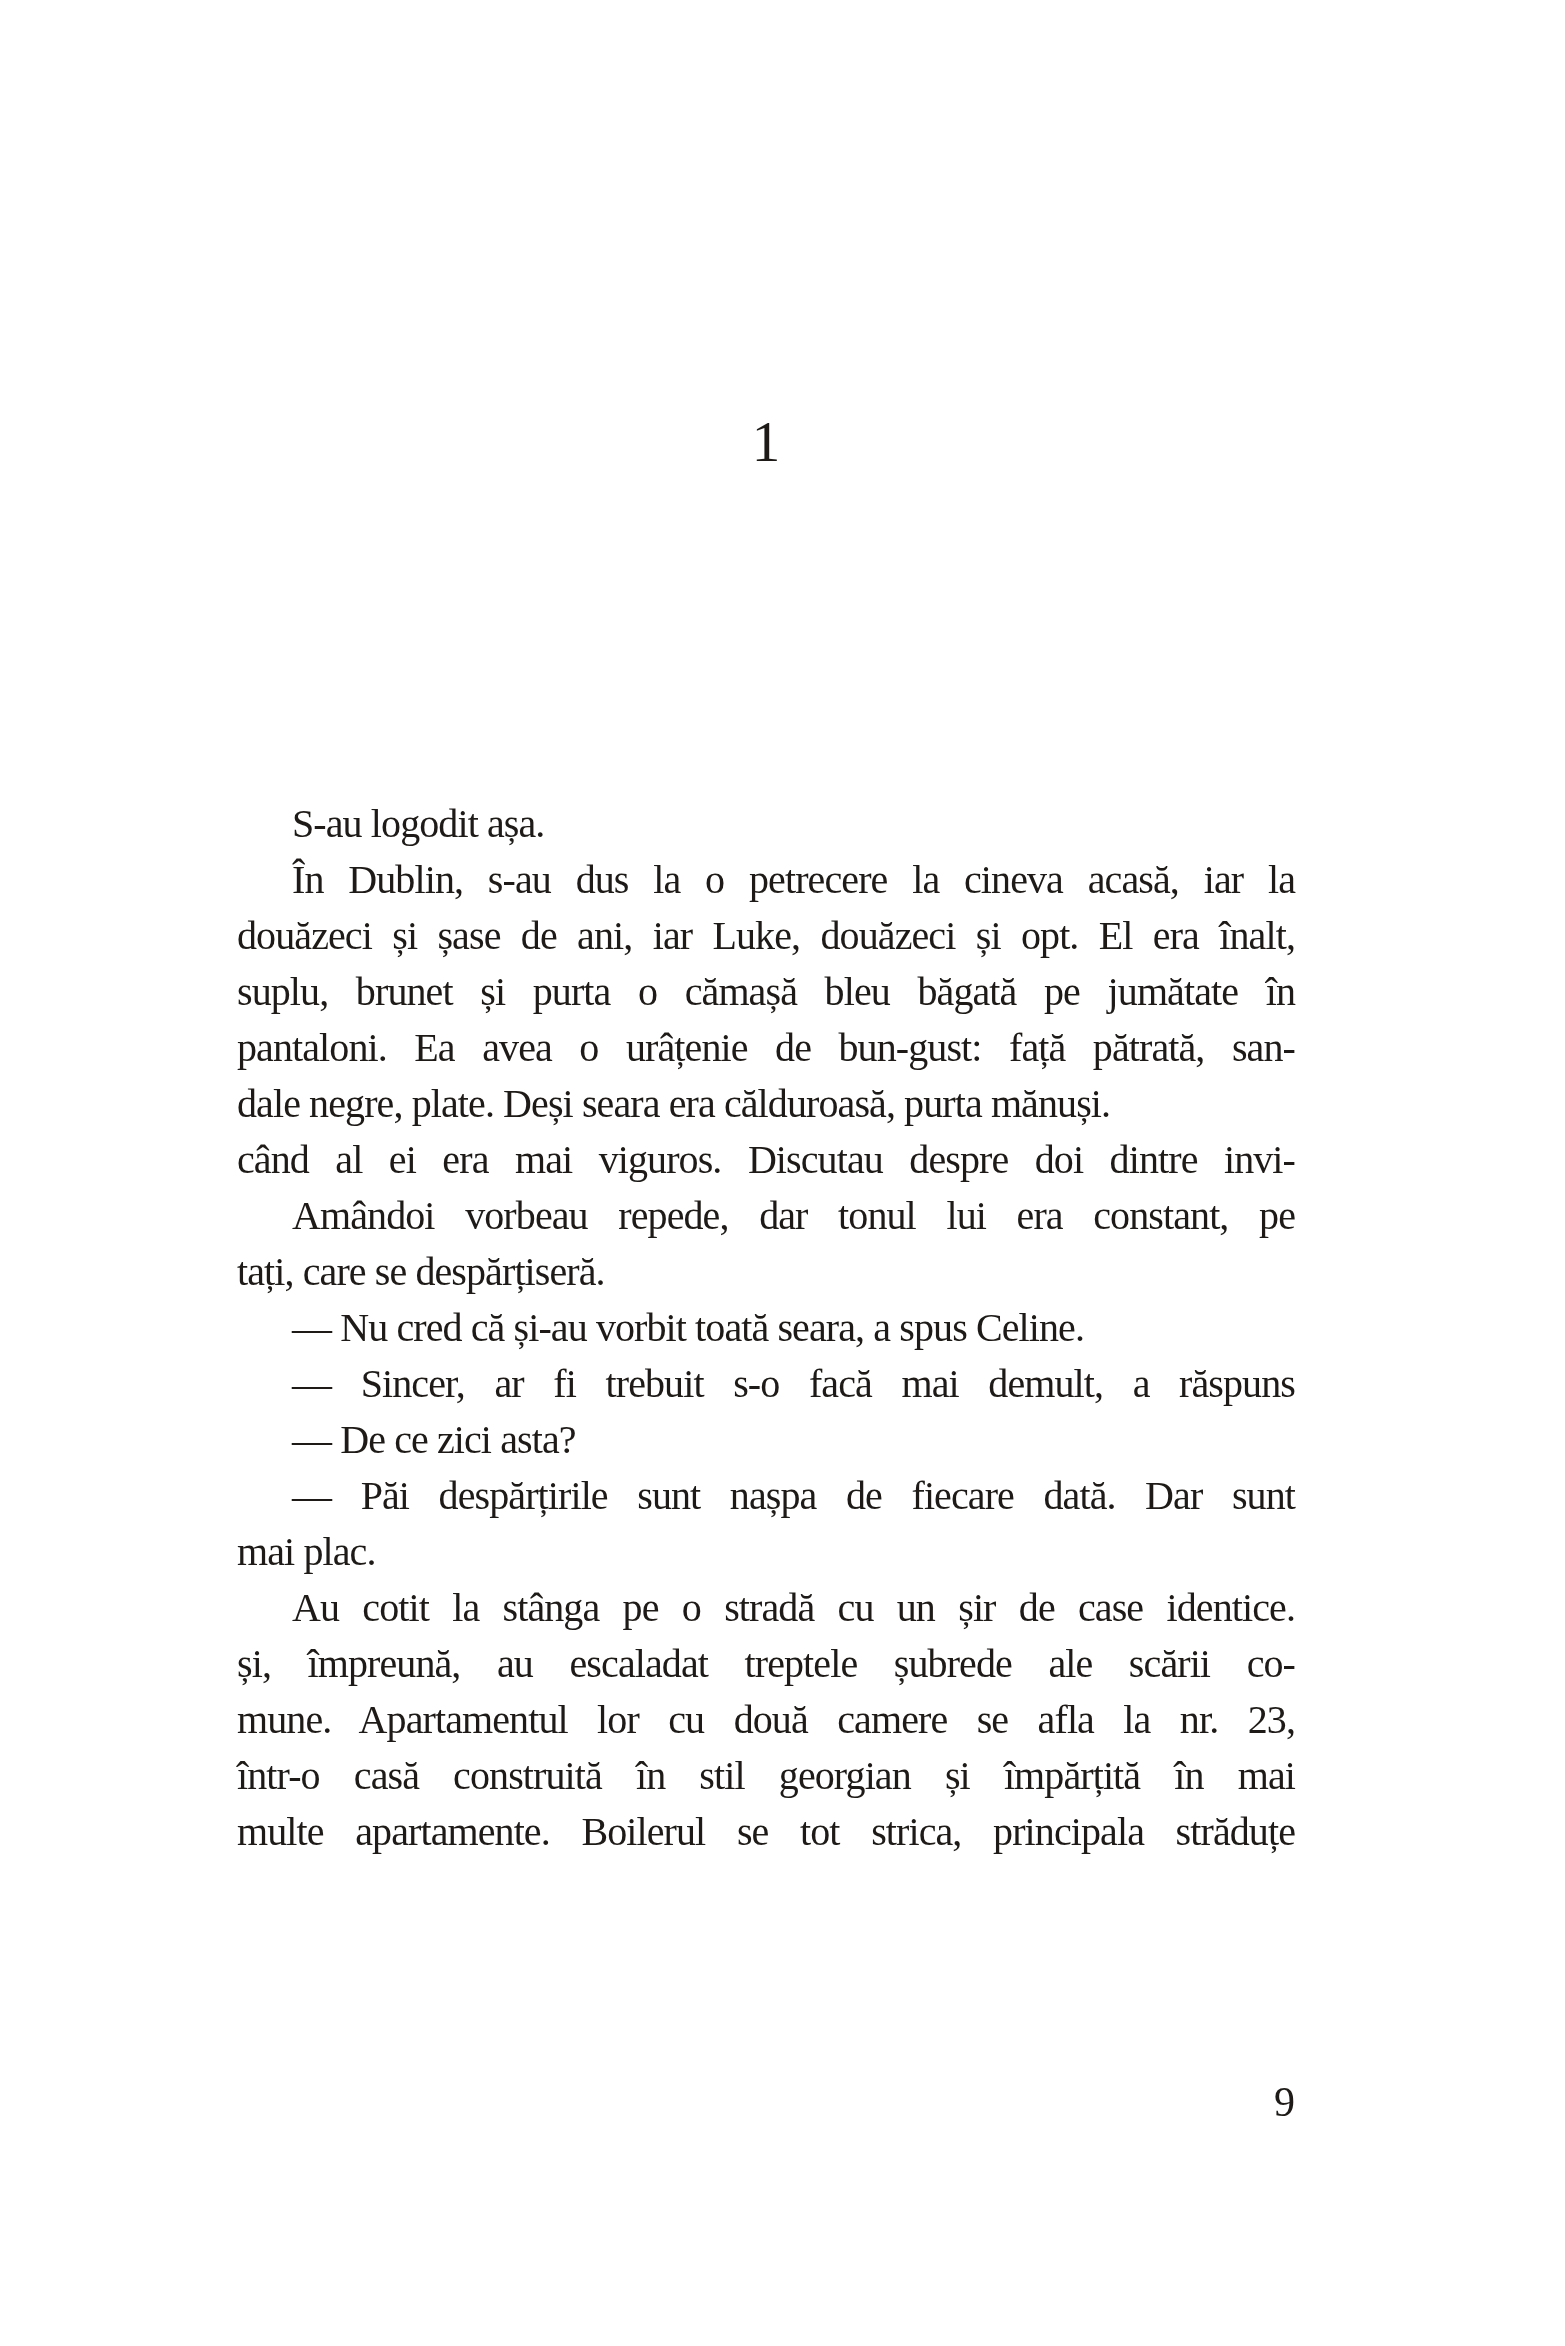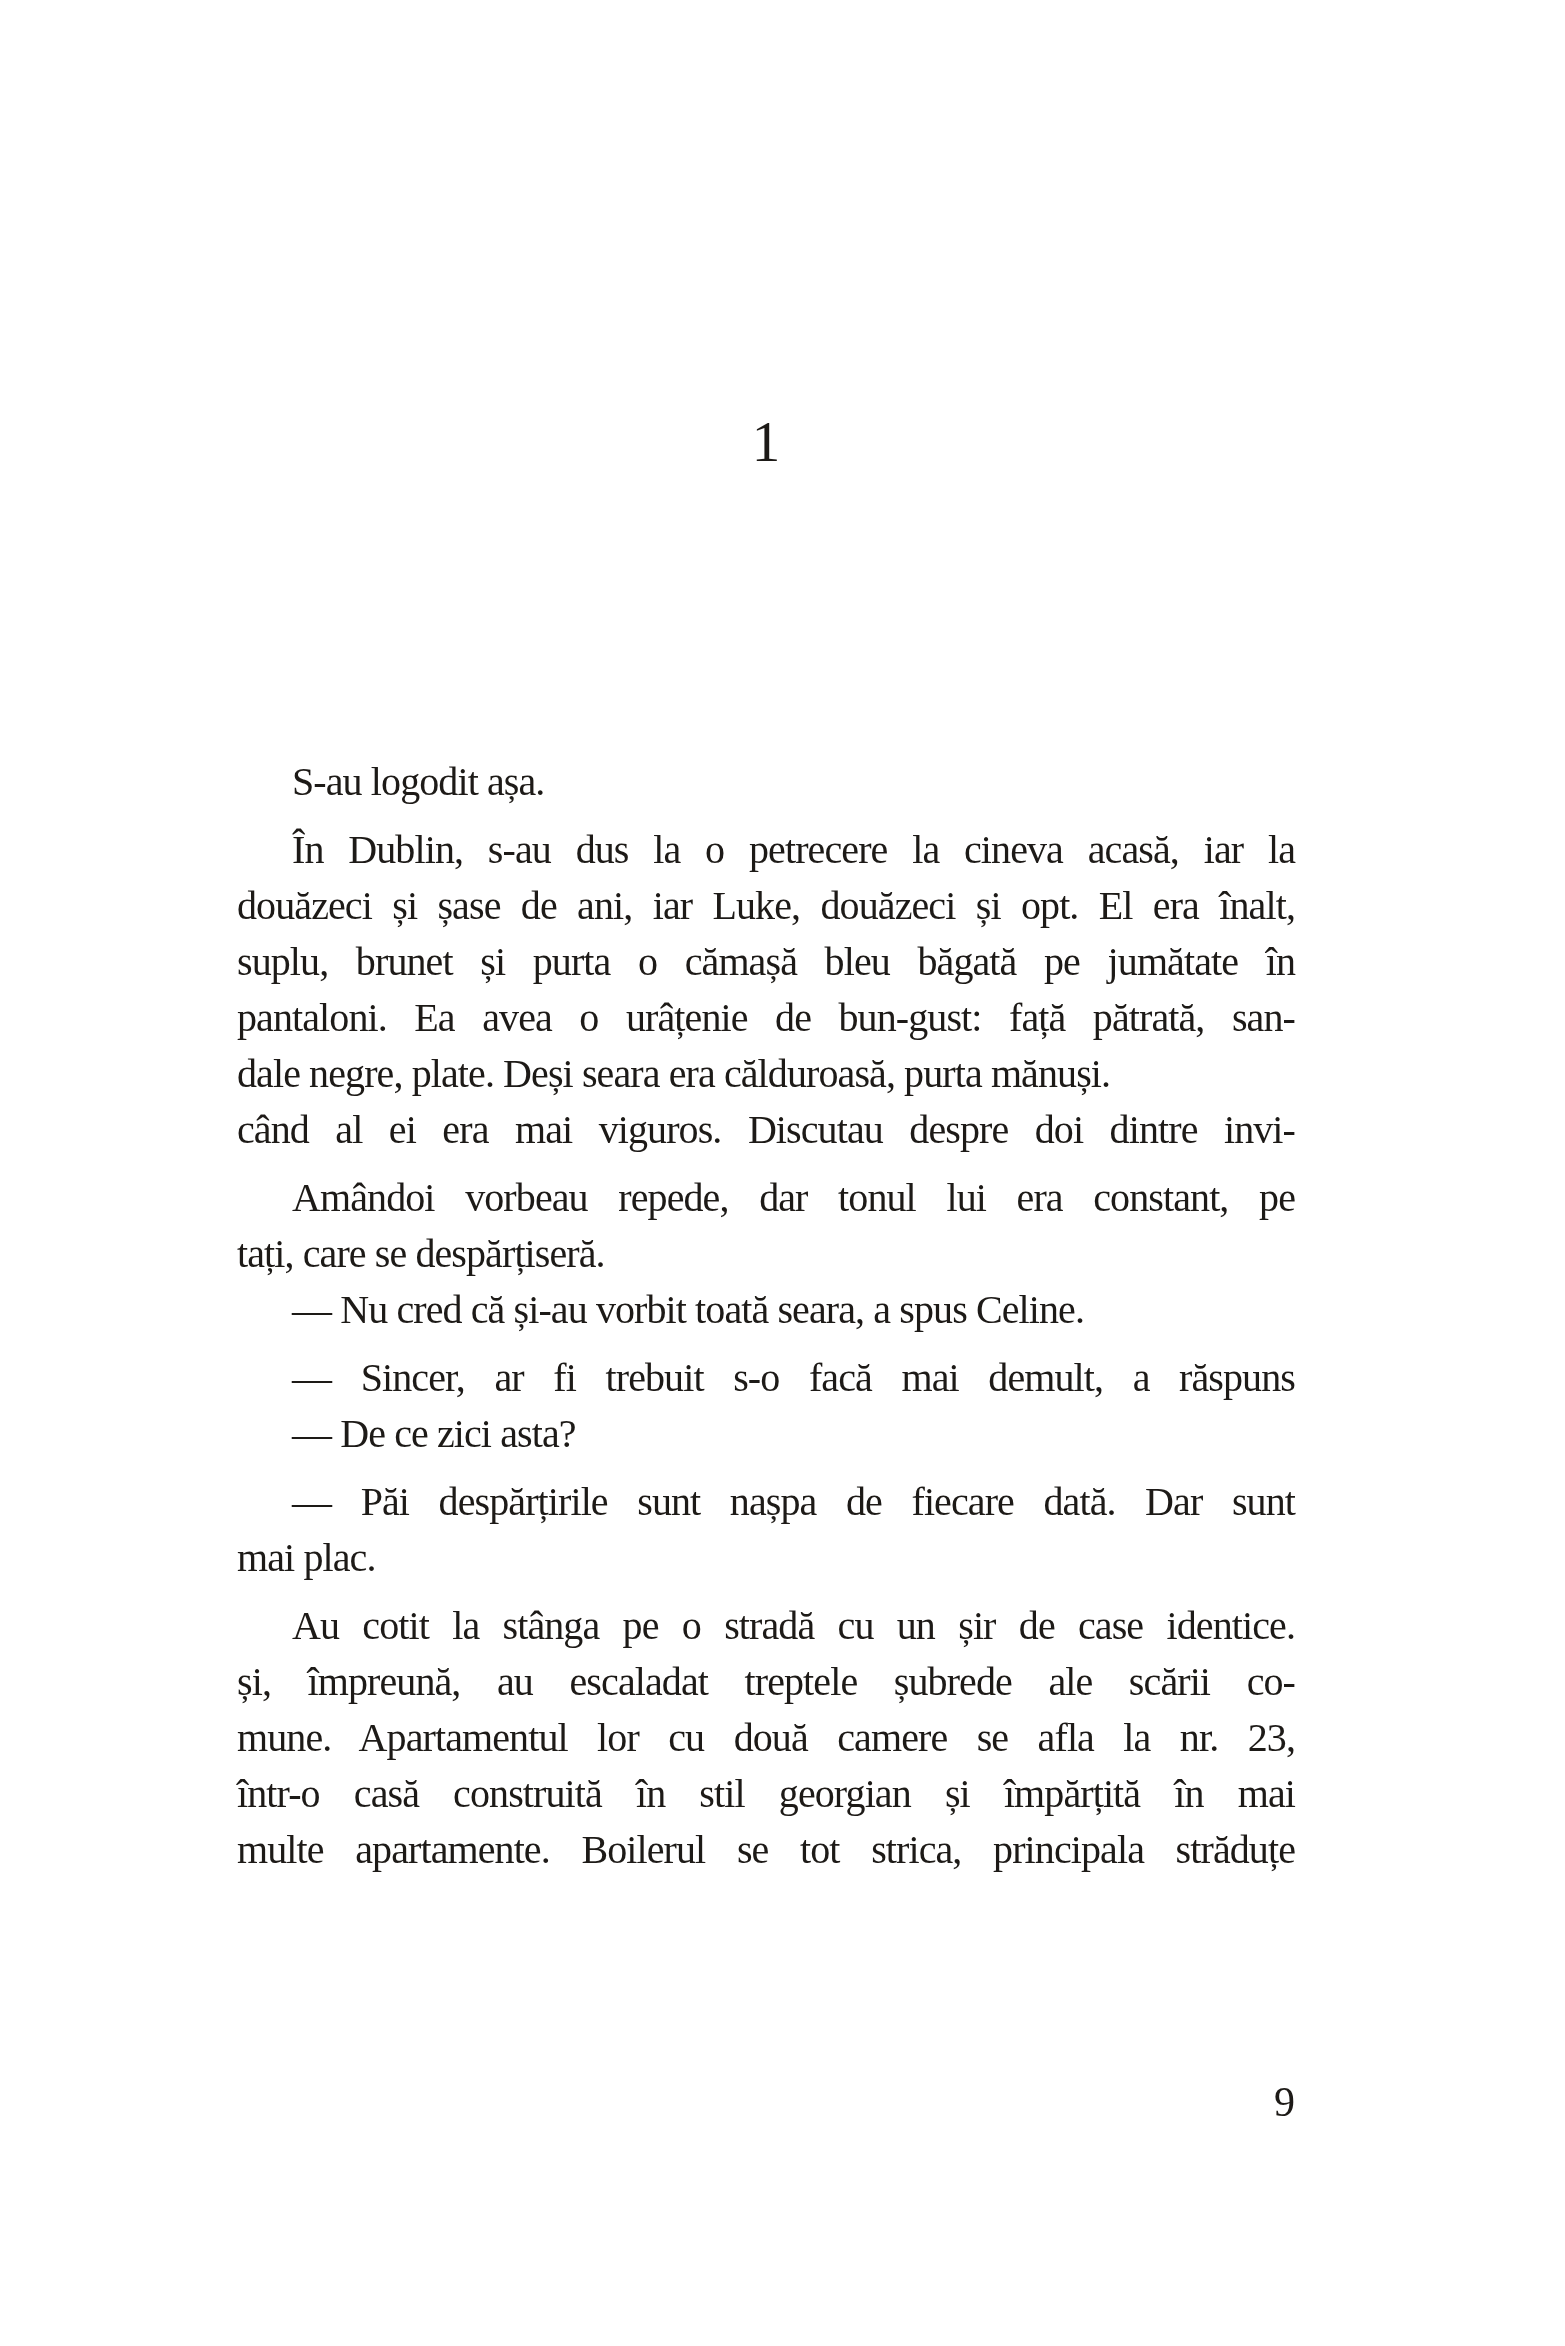--- a/index.html
+++ b/index.html
@@ -28,7 +28,7 @@
   .text-block {
     position: absolute;
     left: 237px;
-    top: 754px;
+    top: 796px;
     width: 1058px;
     font-size: 40px;
     line-height: 56px;

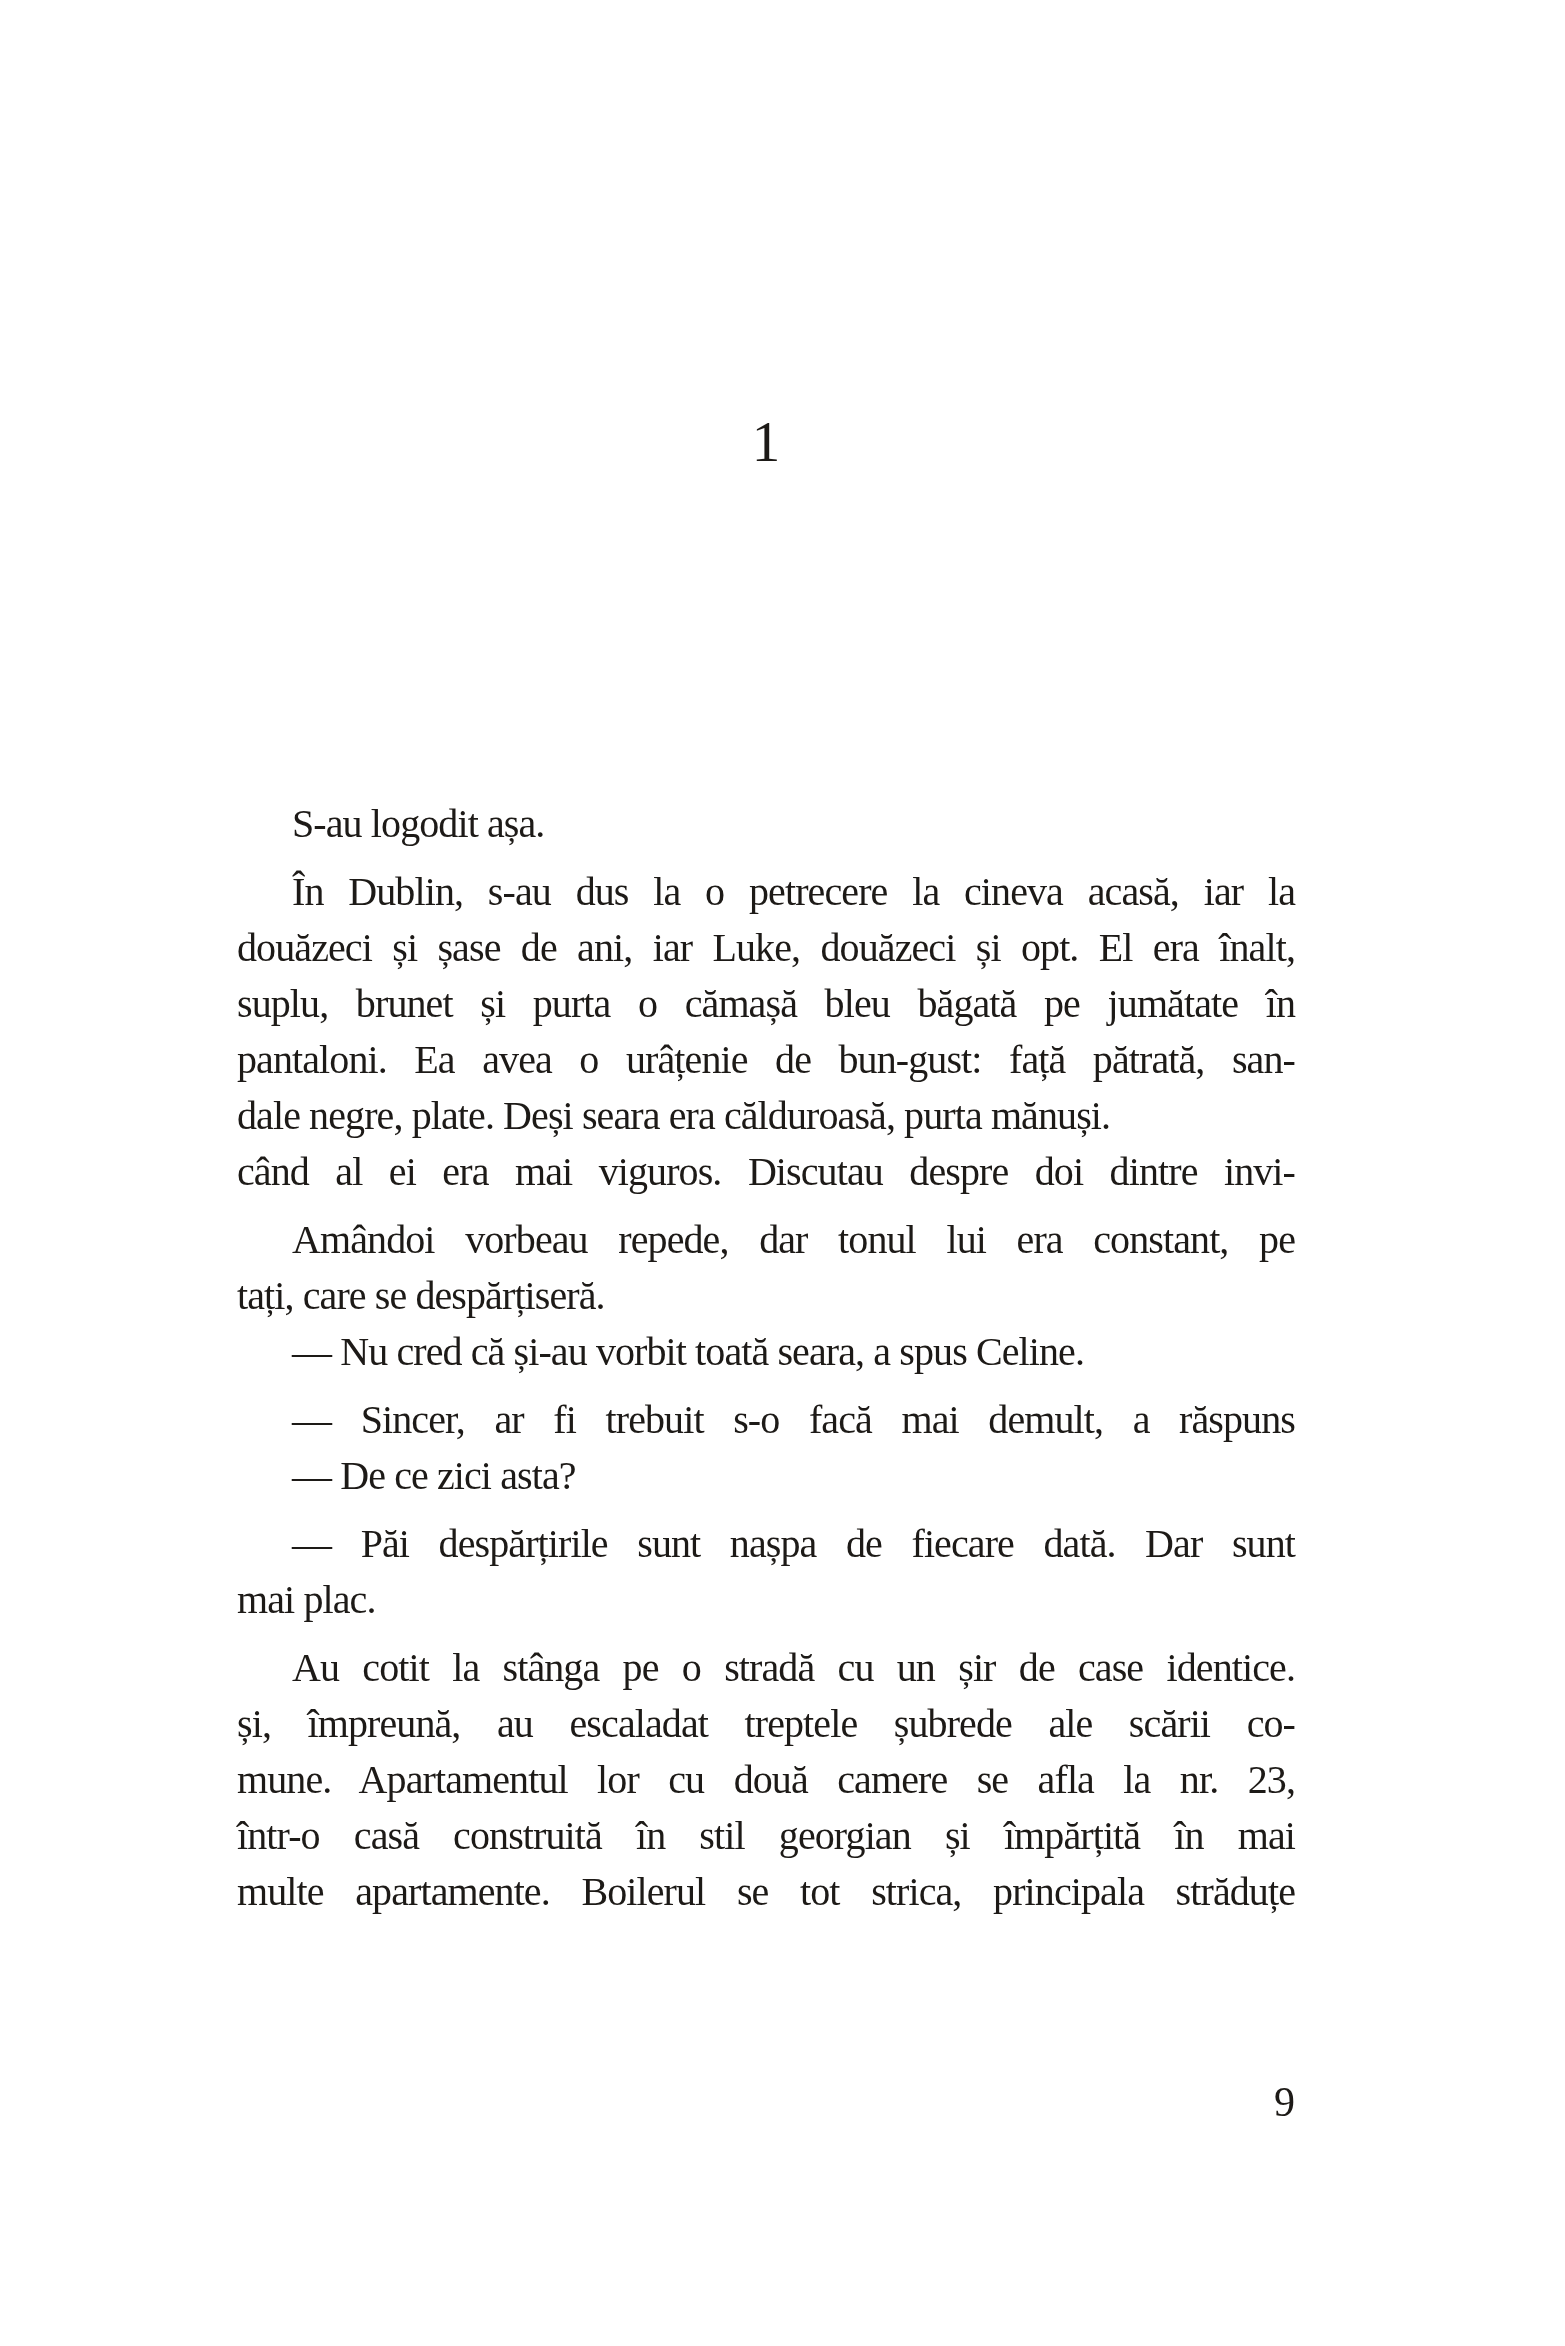--- a/index.html
+++ b/index.html
@@ -48,7 +48,6 @@
   .line.indent.justify {
     
     width: 1003px;
-    margin-top: 12px;
   }
   .page-number {
     position: absolute;

